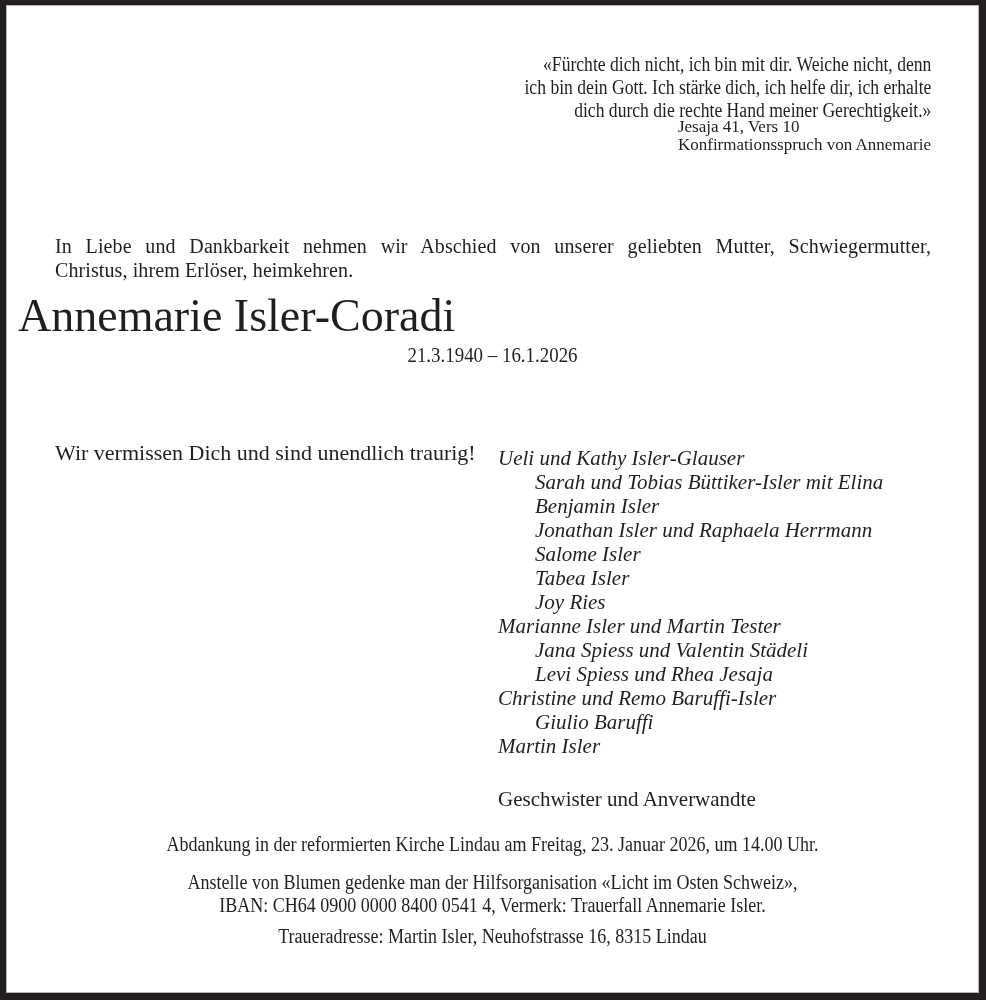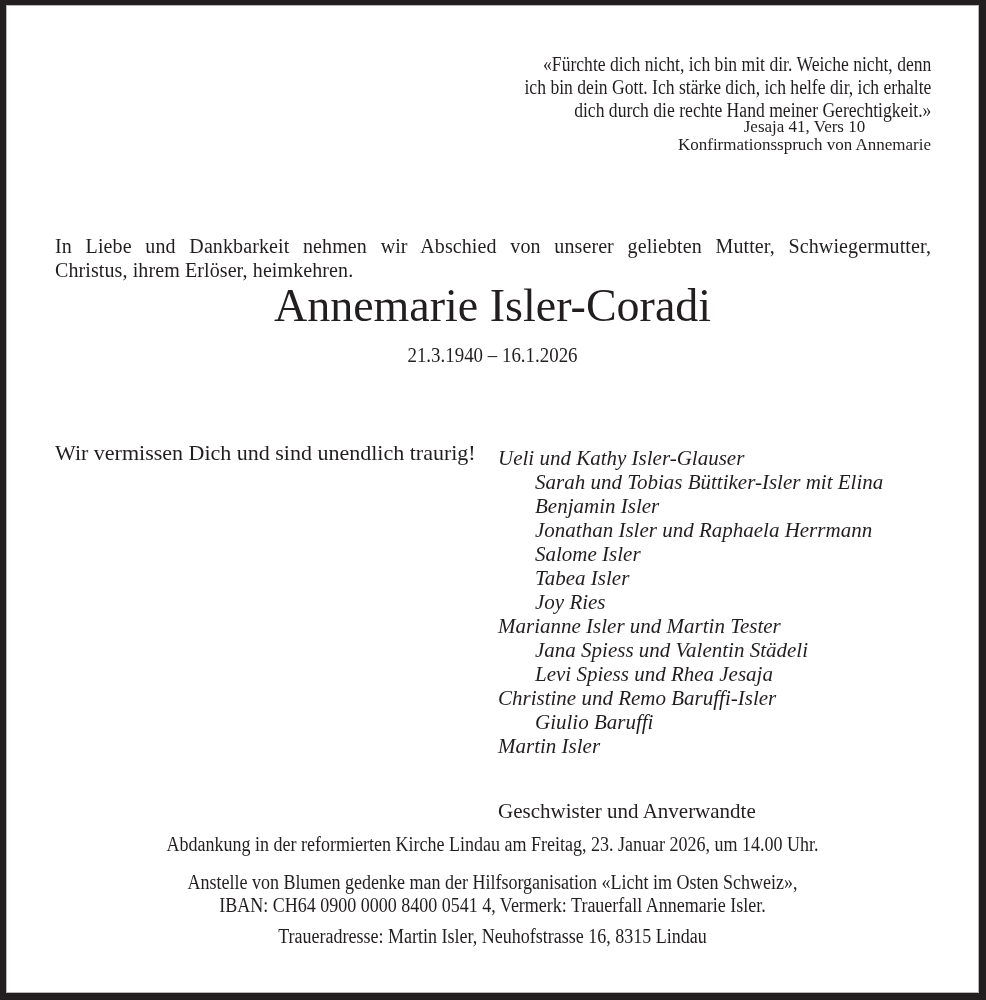--- a/index.html
+++ b/index.html
@@ -39,7 +39,7 @@
   }
   .quote-attr {
     top: 113px; right: 48px;
-    text-align: center;
+    text-align: left;
     font-size: 17px;
     line-height: 17.5px;
   }

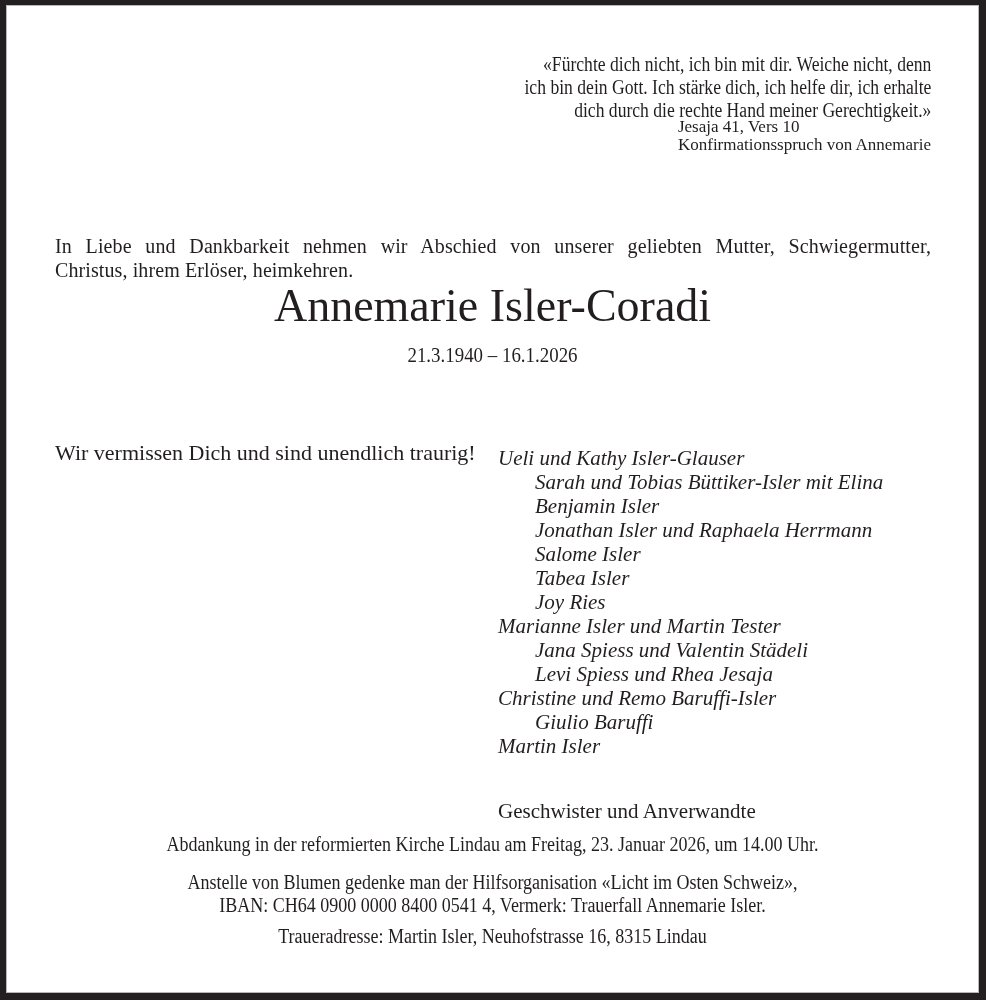--- a/index.html
+++ b/index.html
@@ -55,8 +55,7 @@
 
   .name {
     top: 273px; left: 0; right: 0;
-    margin: 2px;
-    text-align: center;
+    margin: 12px;
     font-size: 46px;
     line-height: 1.15;
     font-weight: 400;

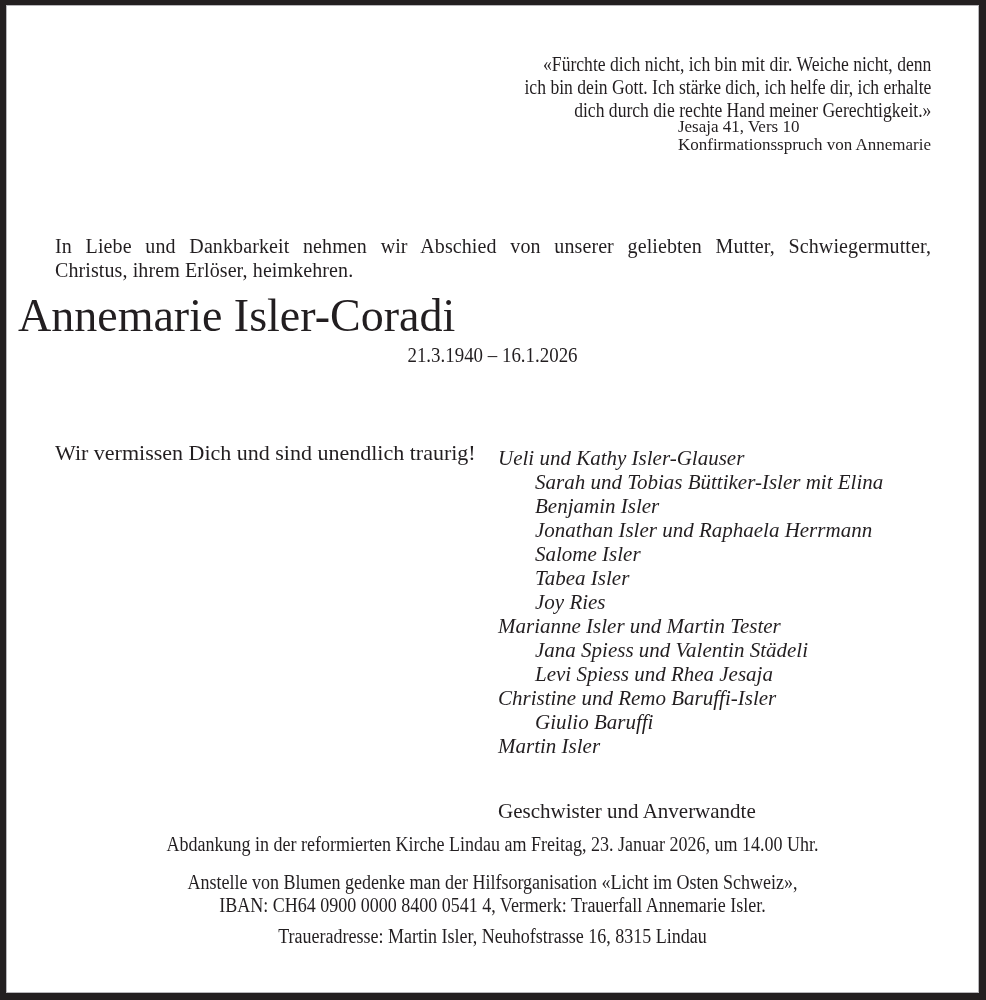--- a/index.html
+++ b/index.html
@@ -82,7 +82,6 @@
   .relatives {
     top: 782px; left: 492px;
     font-size: 21px;
-    margin-top: 12px;
   }
   .service {
     top: 828px; left: 0; right: 0;

